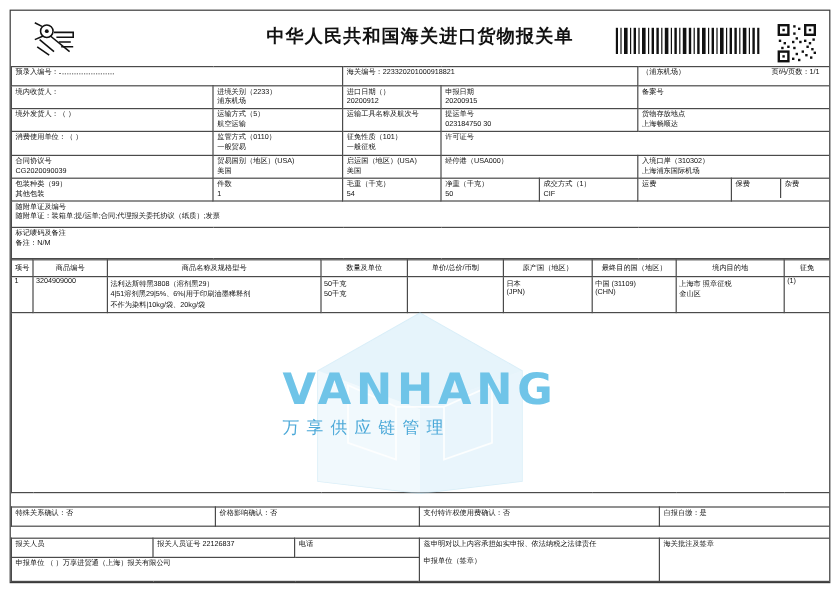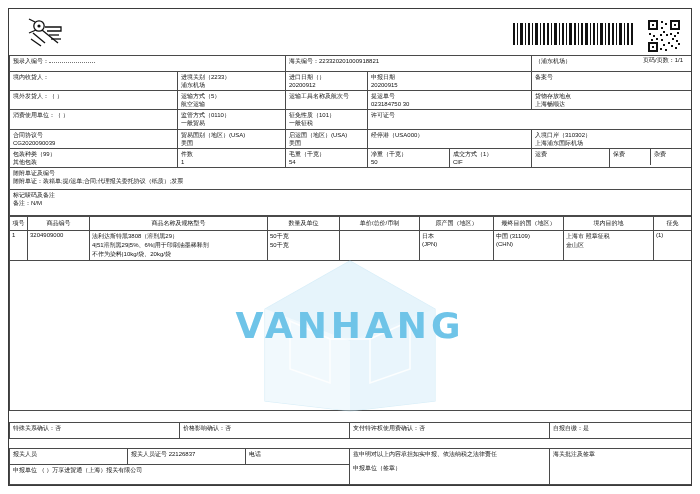--- a/index.html
+++ b/index.html
@@ -154,6 +154,7 @@
       </svg>
     </div>
 
+    <div class="doc-title">中华人民共和国海关进口货物报关单</div>
 
     <div class="barcode">
       <svg viewBox="0 0 120 22" width="120" height="22" preserveAspectRatio="none">

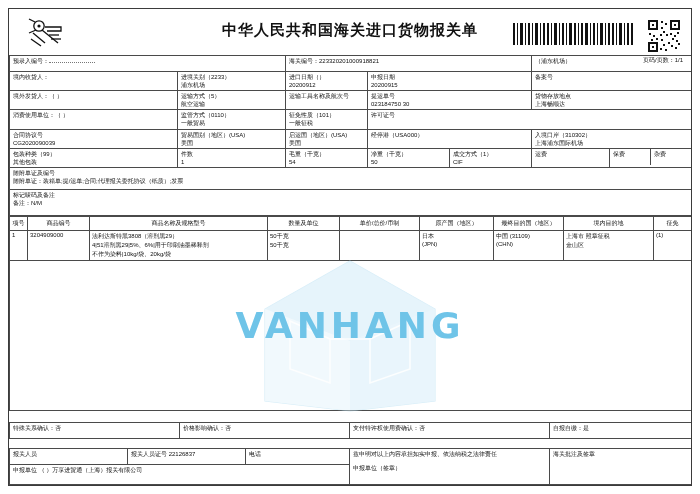--- a/index.html
+++ b/index.html
@@ -486,6 +486,7 @@
     </svg>
     <div class="wm-text">
       <div class="wm-main">VANHANG</div>
+      <div class="wm-sub">万享供应链管理</div>
     </div>
   </div>
 

